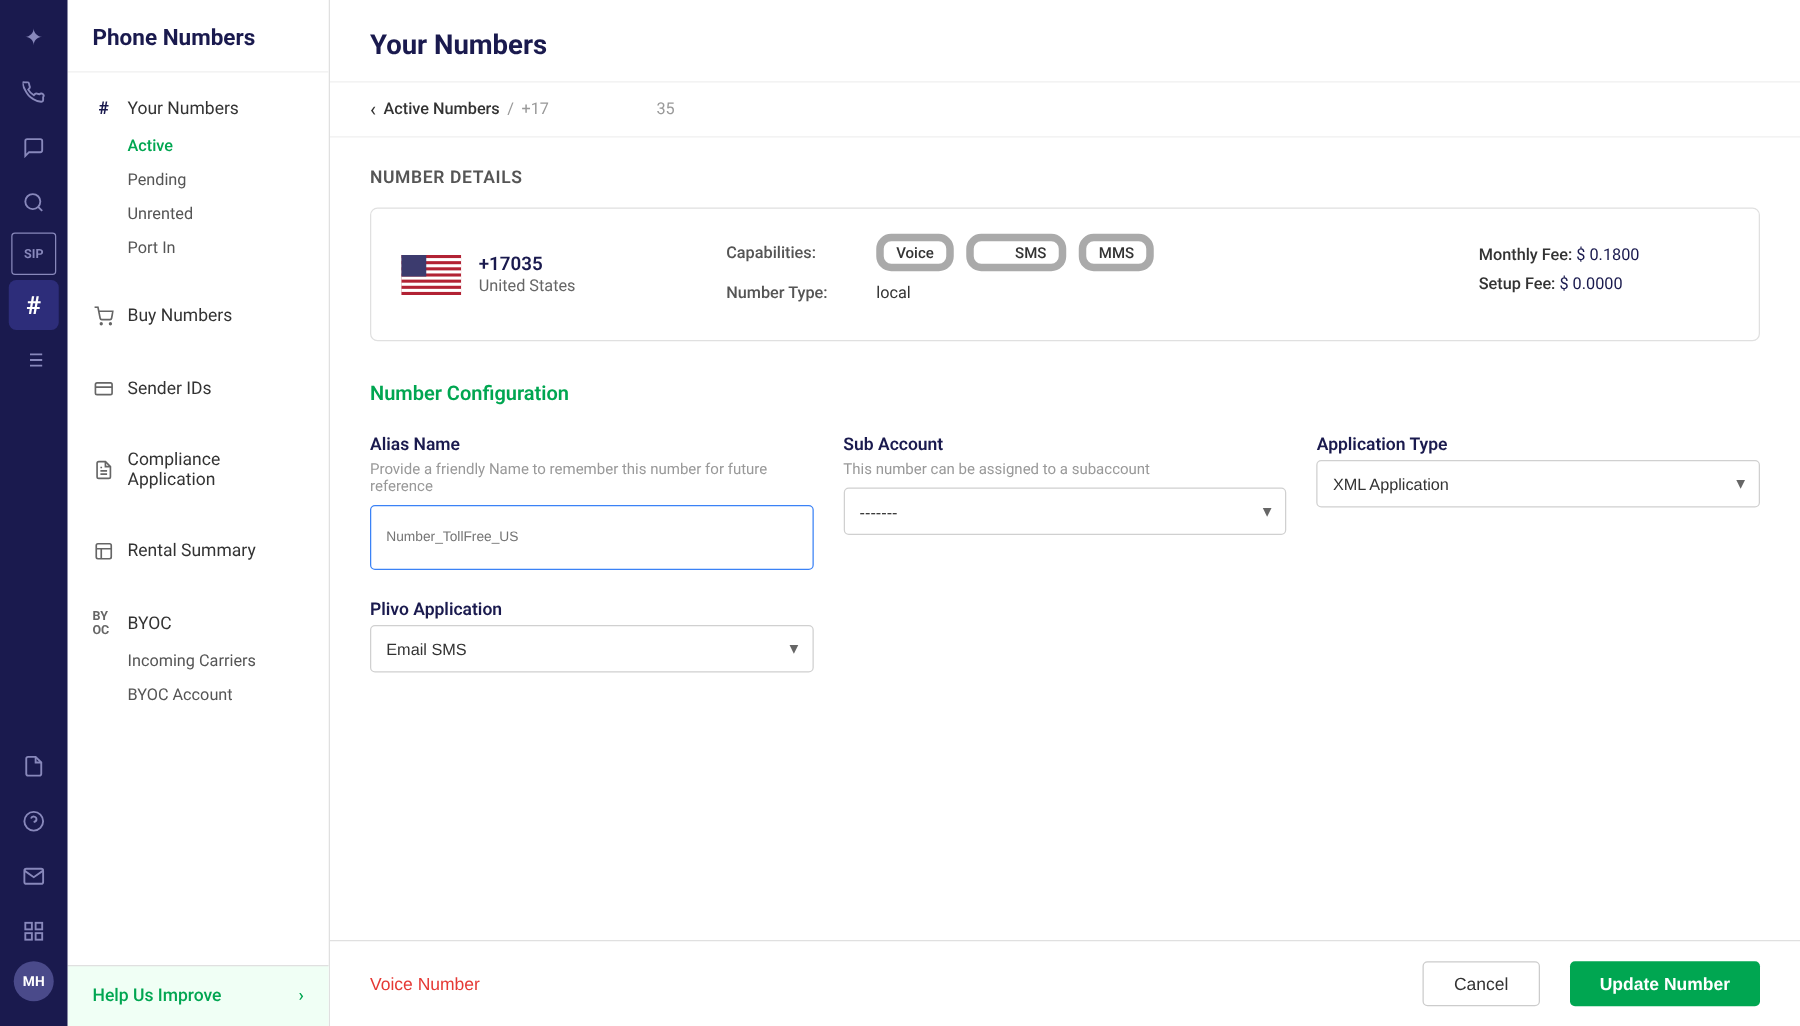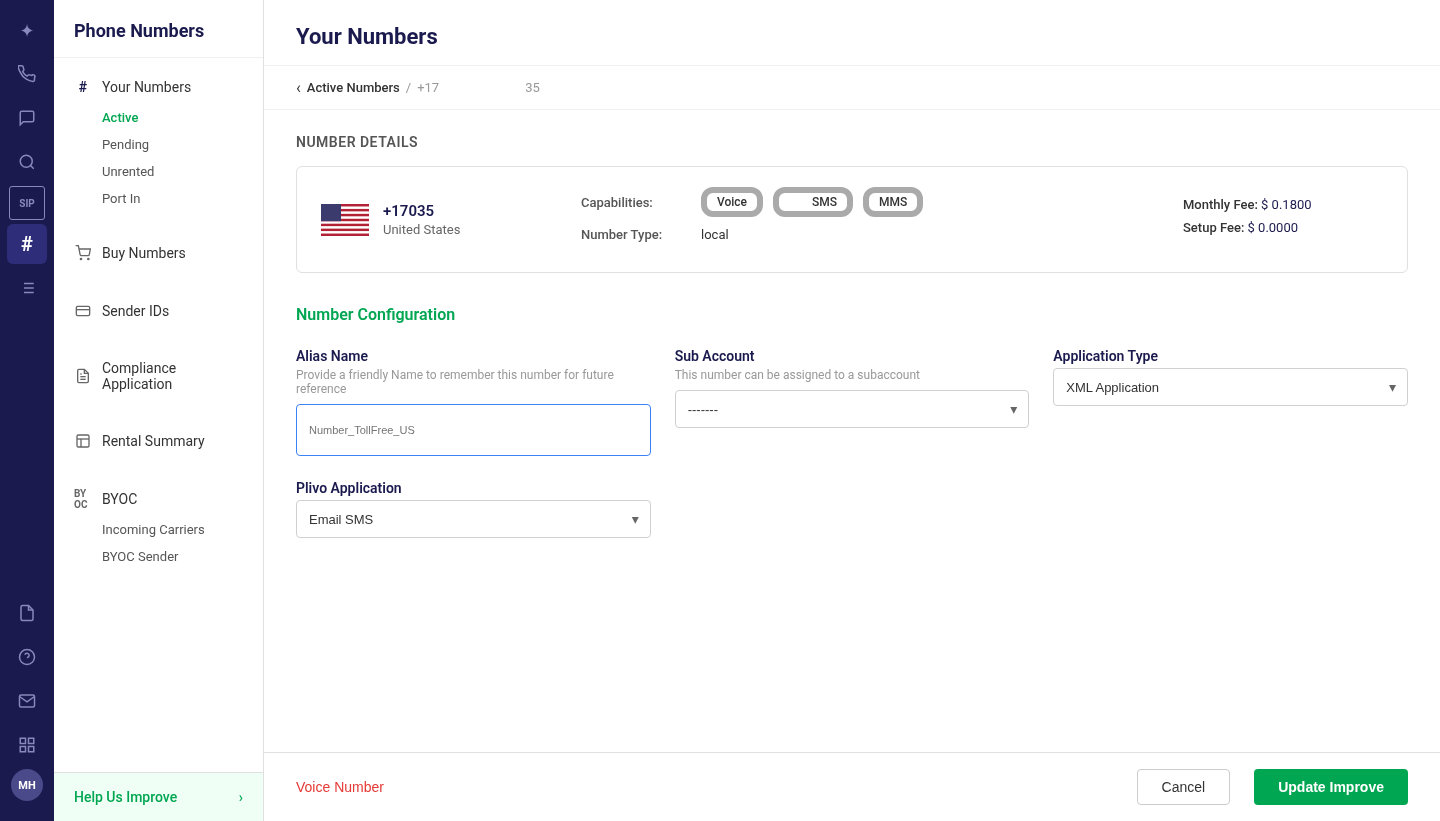--- a/index.html
+++ b/index.html
@@ -484,7 +484,7 @@
       <span>BYOC</span>
     </div>
     <div class="sidebar-sub-item">Incoming Carriers</div>
-    <div class="sidebar-sub-item">BYOC Sender</div>
+    <div class="sidebar-sub-item">BYOC Account</div>
   </div>
 
   <div class="sidebar-footer">

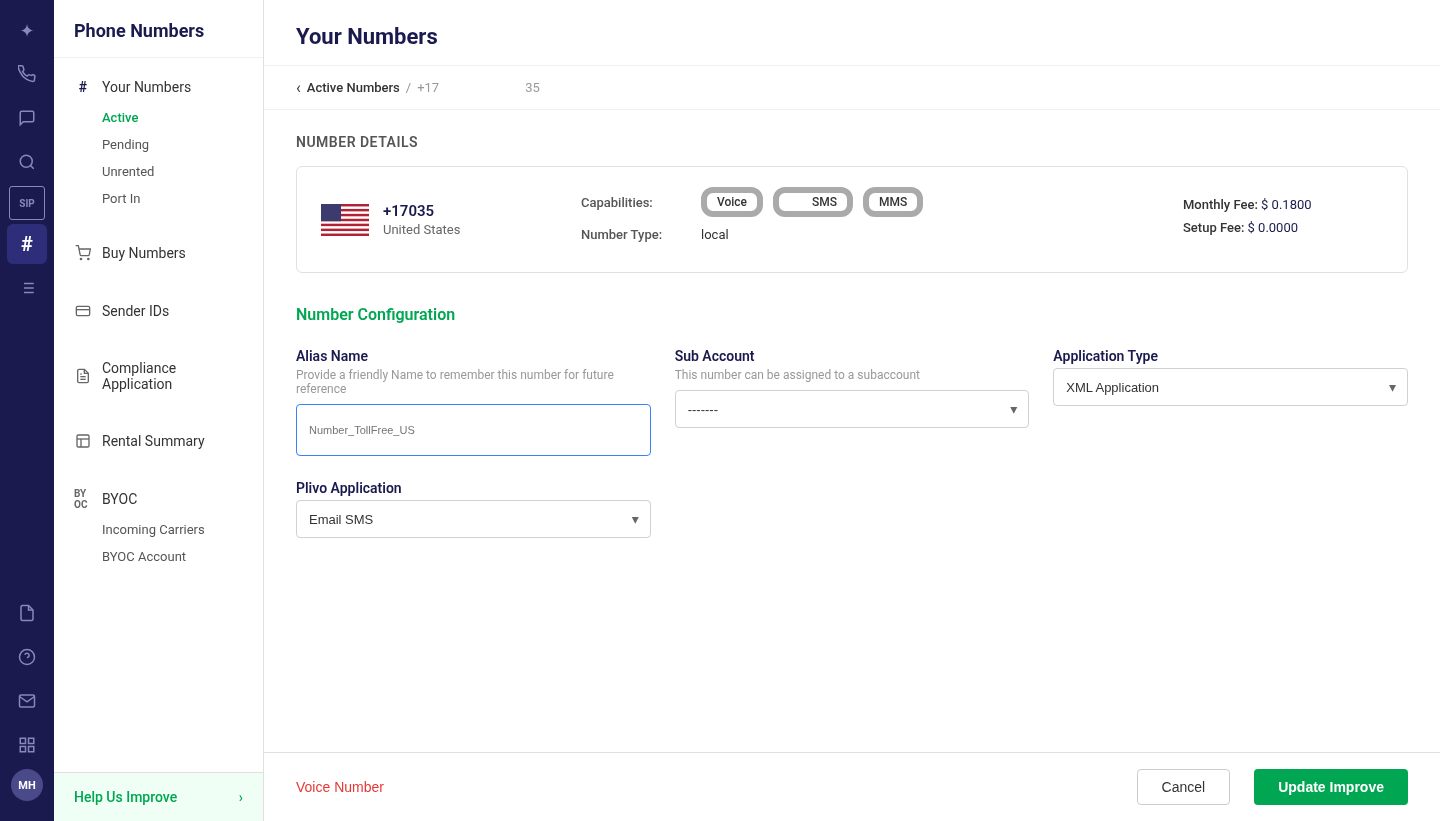--- a/index.html
+++ b/index.html
@@ -609,7 +609,7 @@
     <button class="unrent-btn">Voice Number</button>
     <div class="footer-actions">
       <button class="cancel-btn">Cancel</button>
-      <button class="update-btn">Update Improve</button>
+      <button class="update-btn">Update Number</button>
     </div>
   </div>
 </div>

